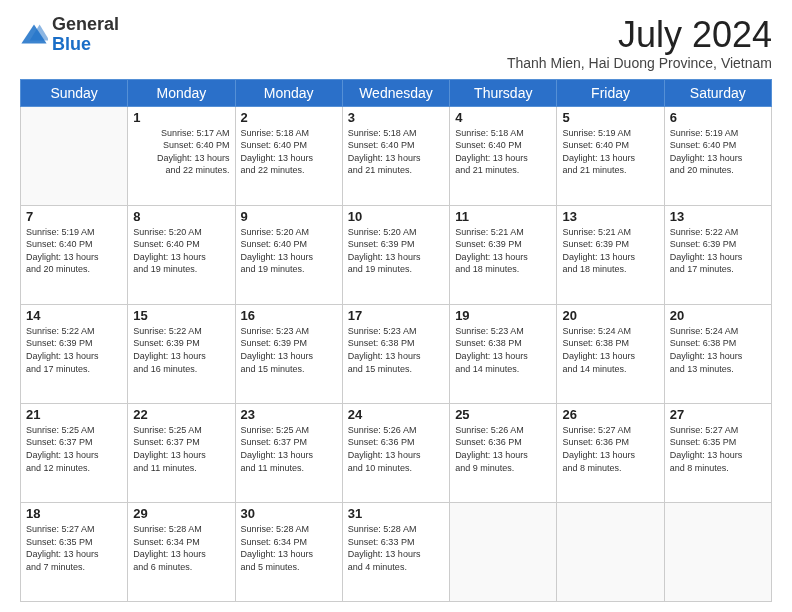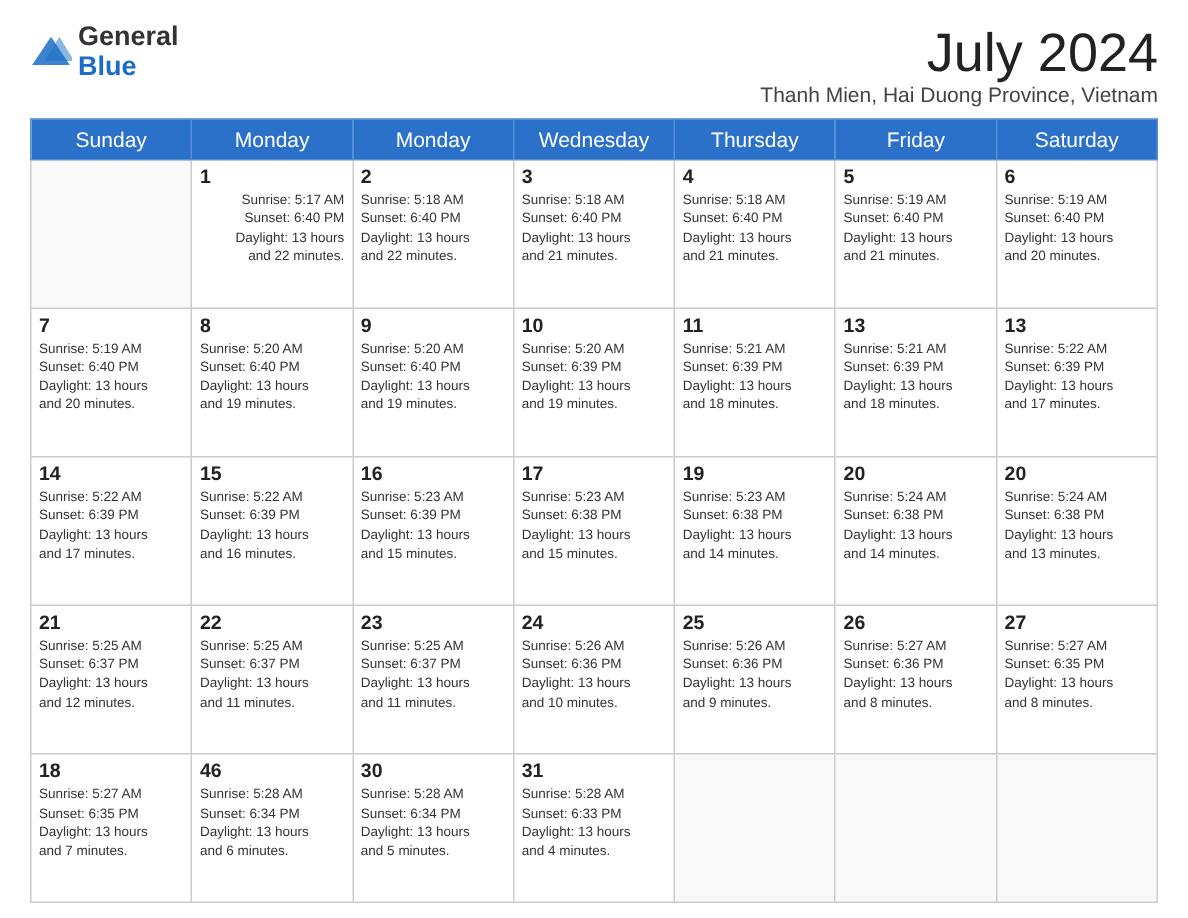--- a/index.html
+++ b/index.html
@@ -333,7 +333,7 @@
 and 7 minutes.</div>
           </td>
           <td>
-            <span class="day-number">46</span>
+            <span class="day-number">29</span>
             <div class="day-info" style="white-space: pre-line;">Sunrise: 5:28 AM
 Sunset: 6:34 PM
 Daylight: 13 hours

